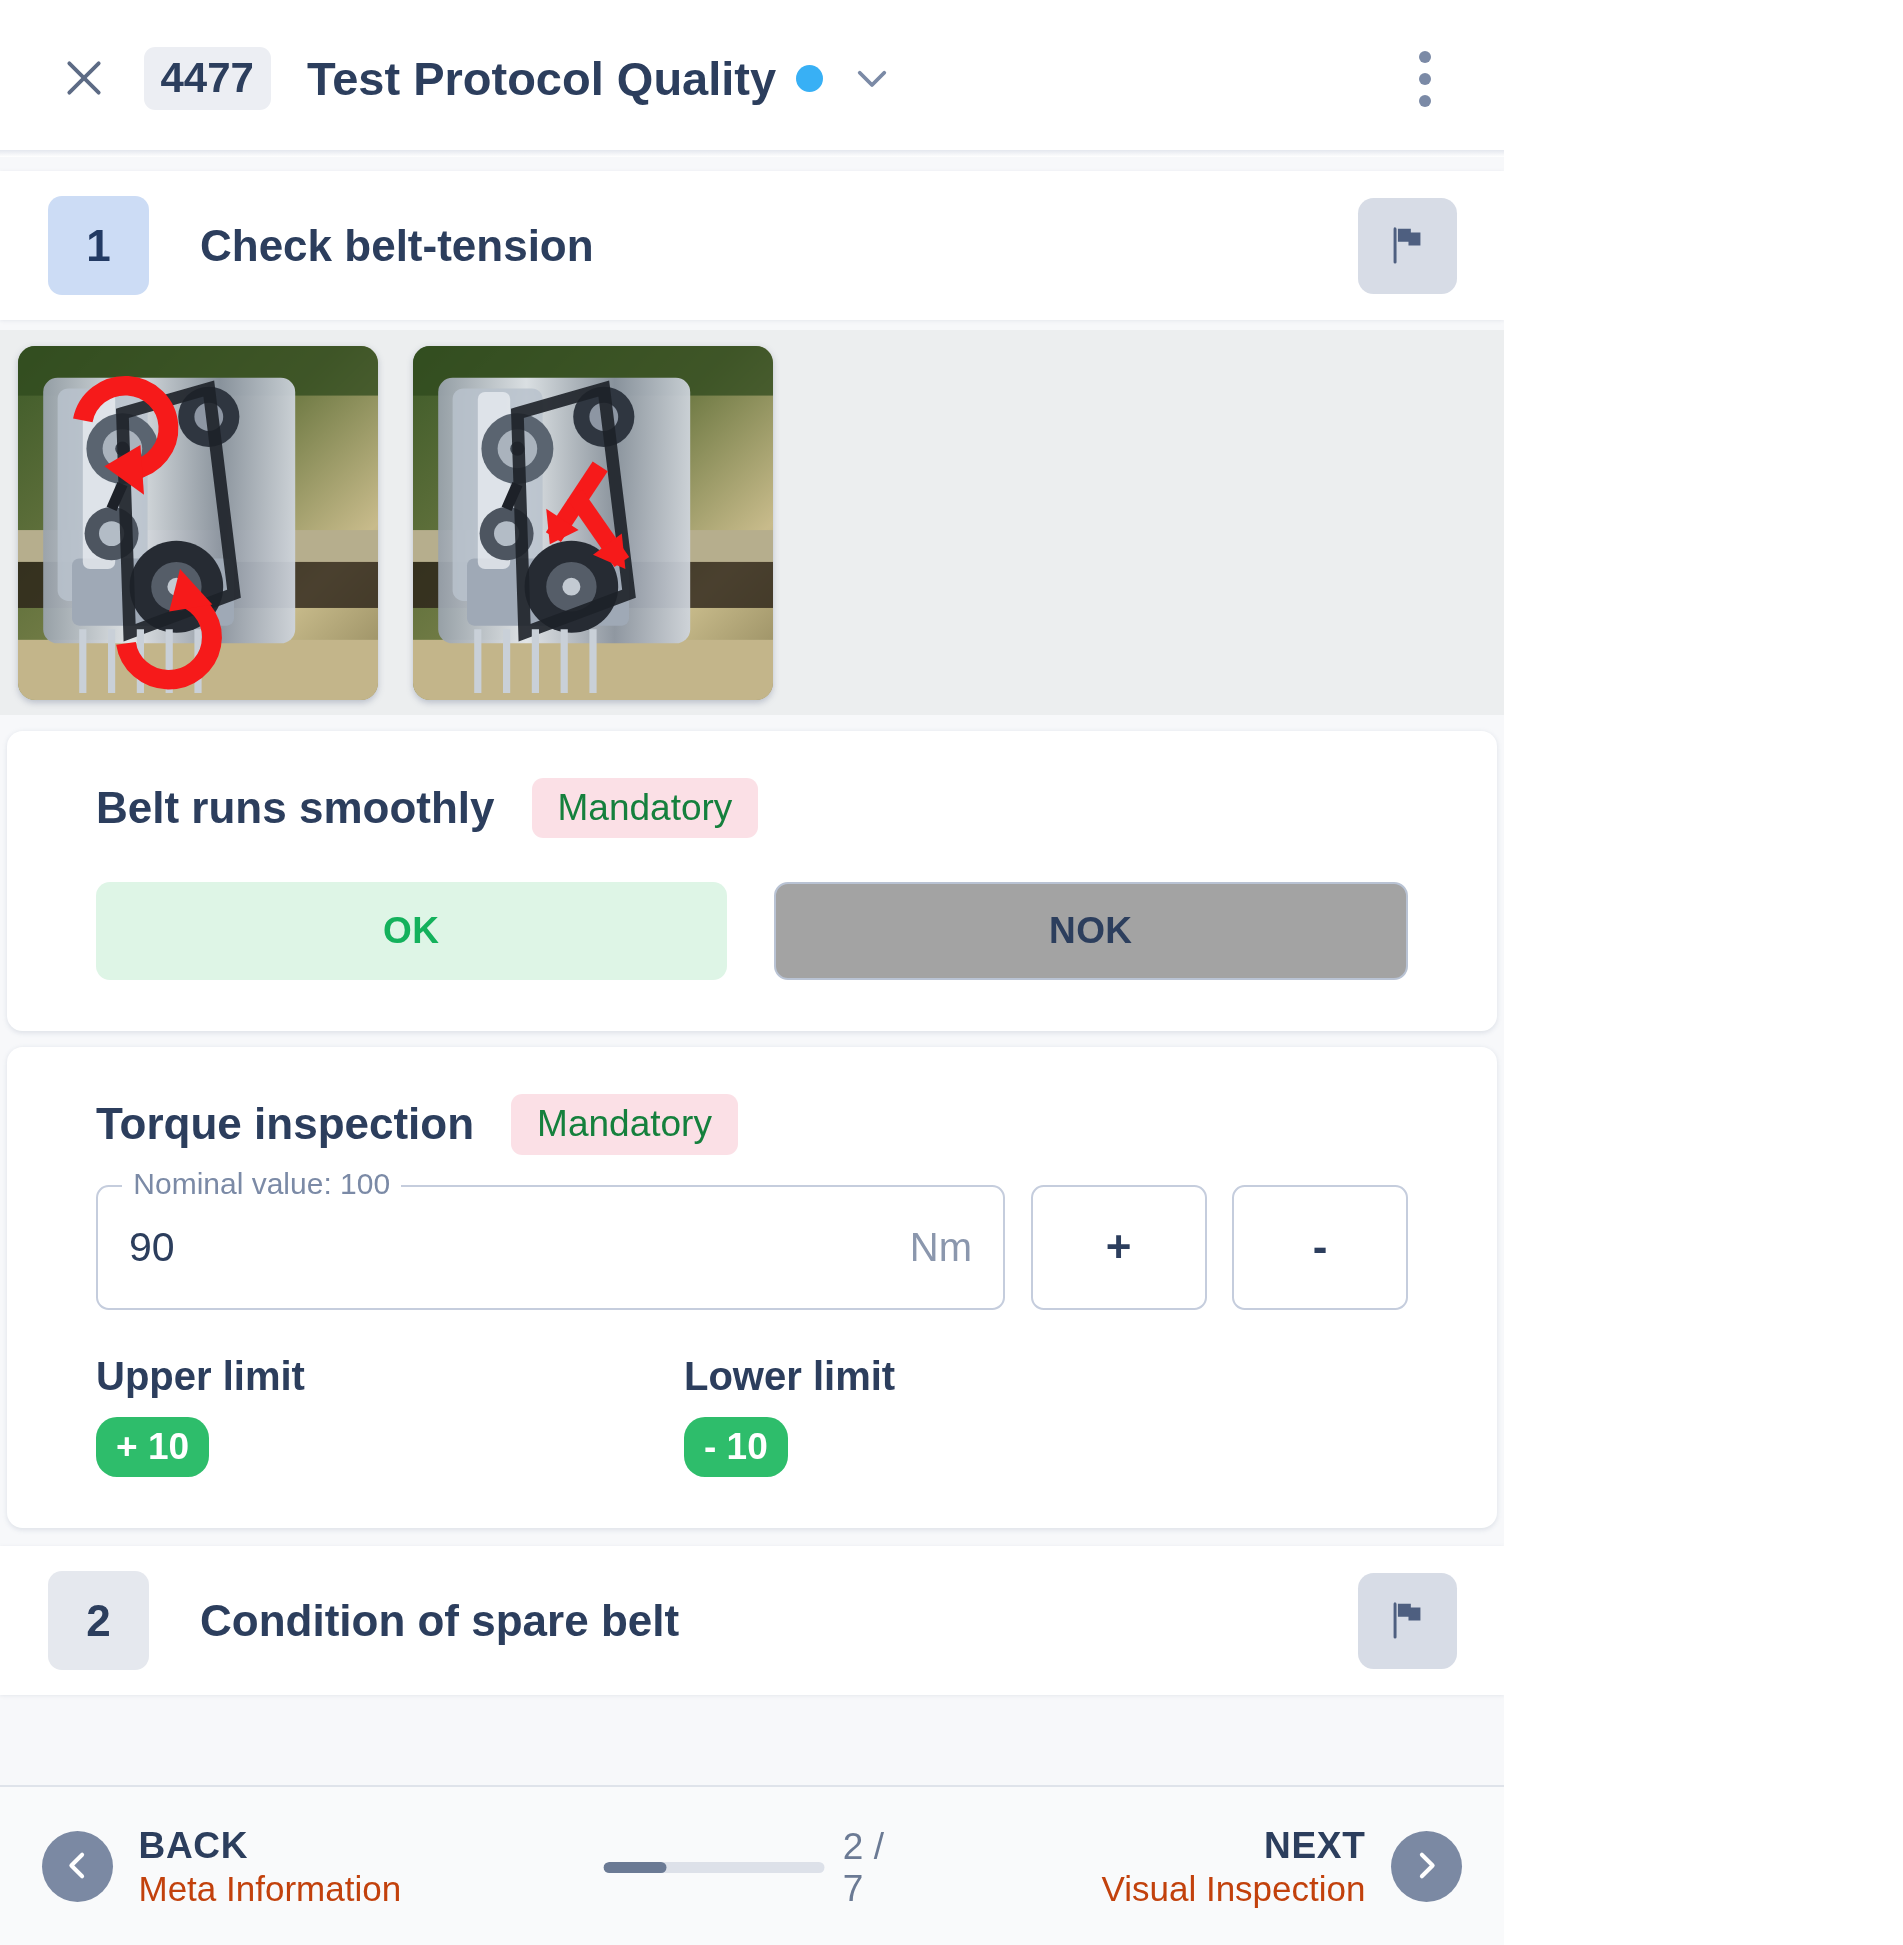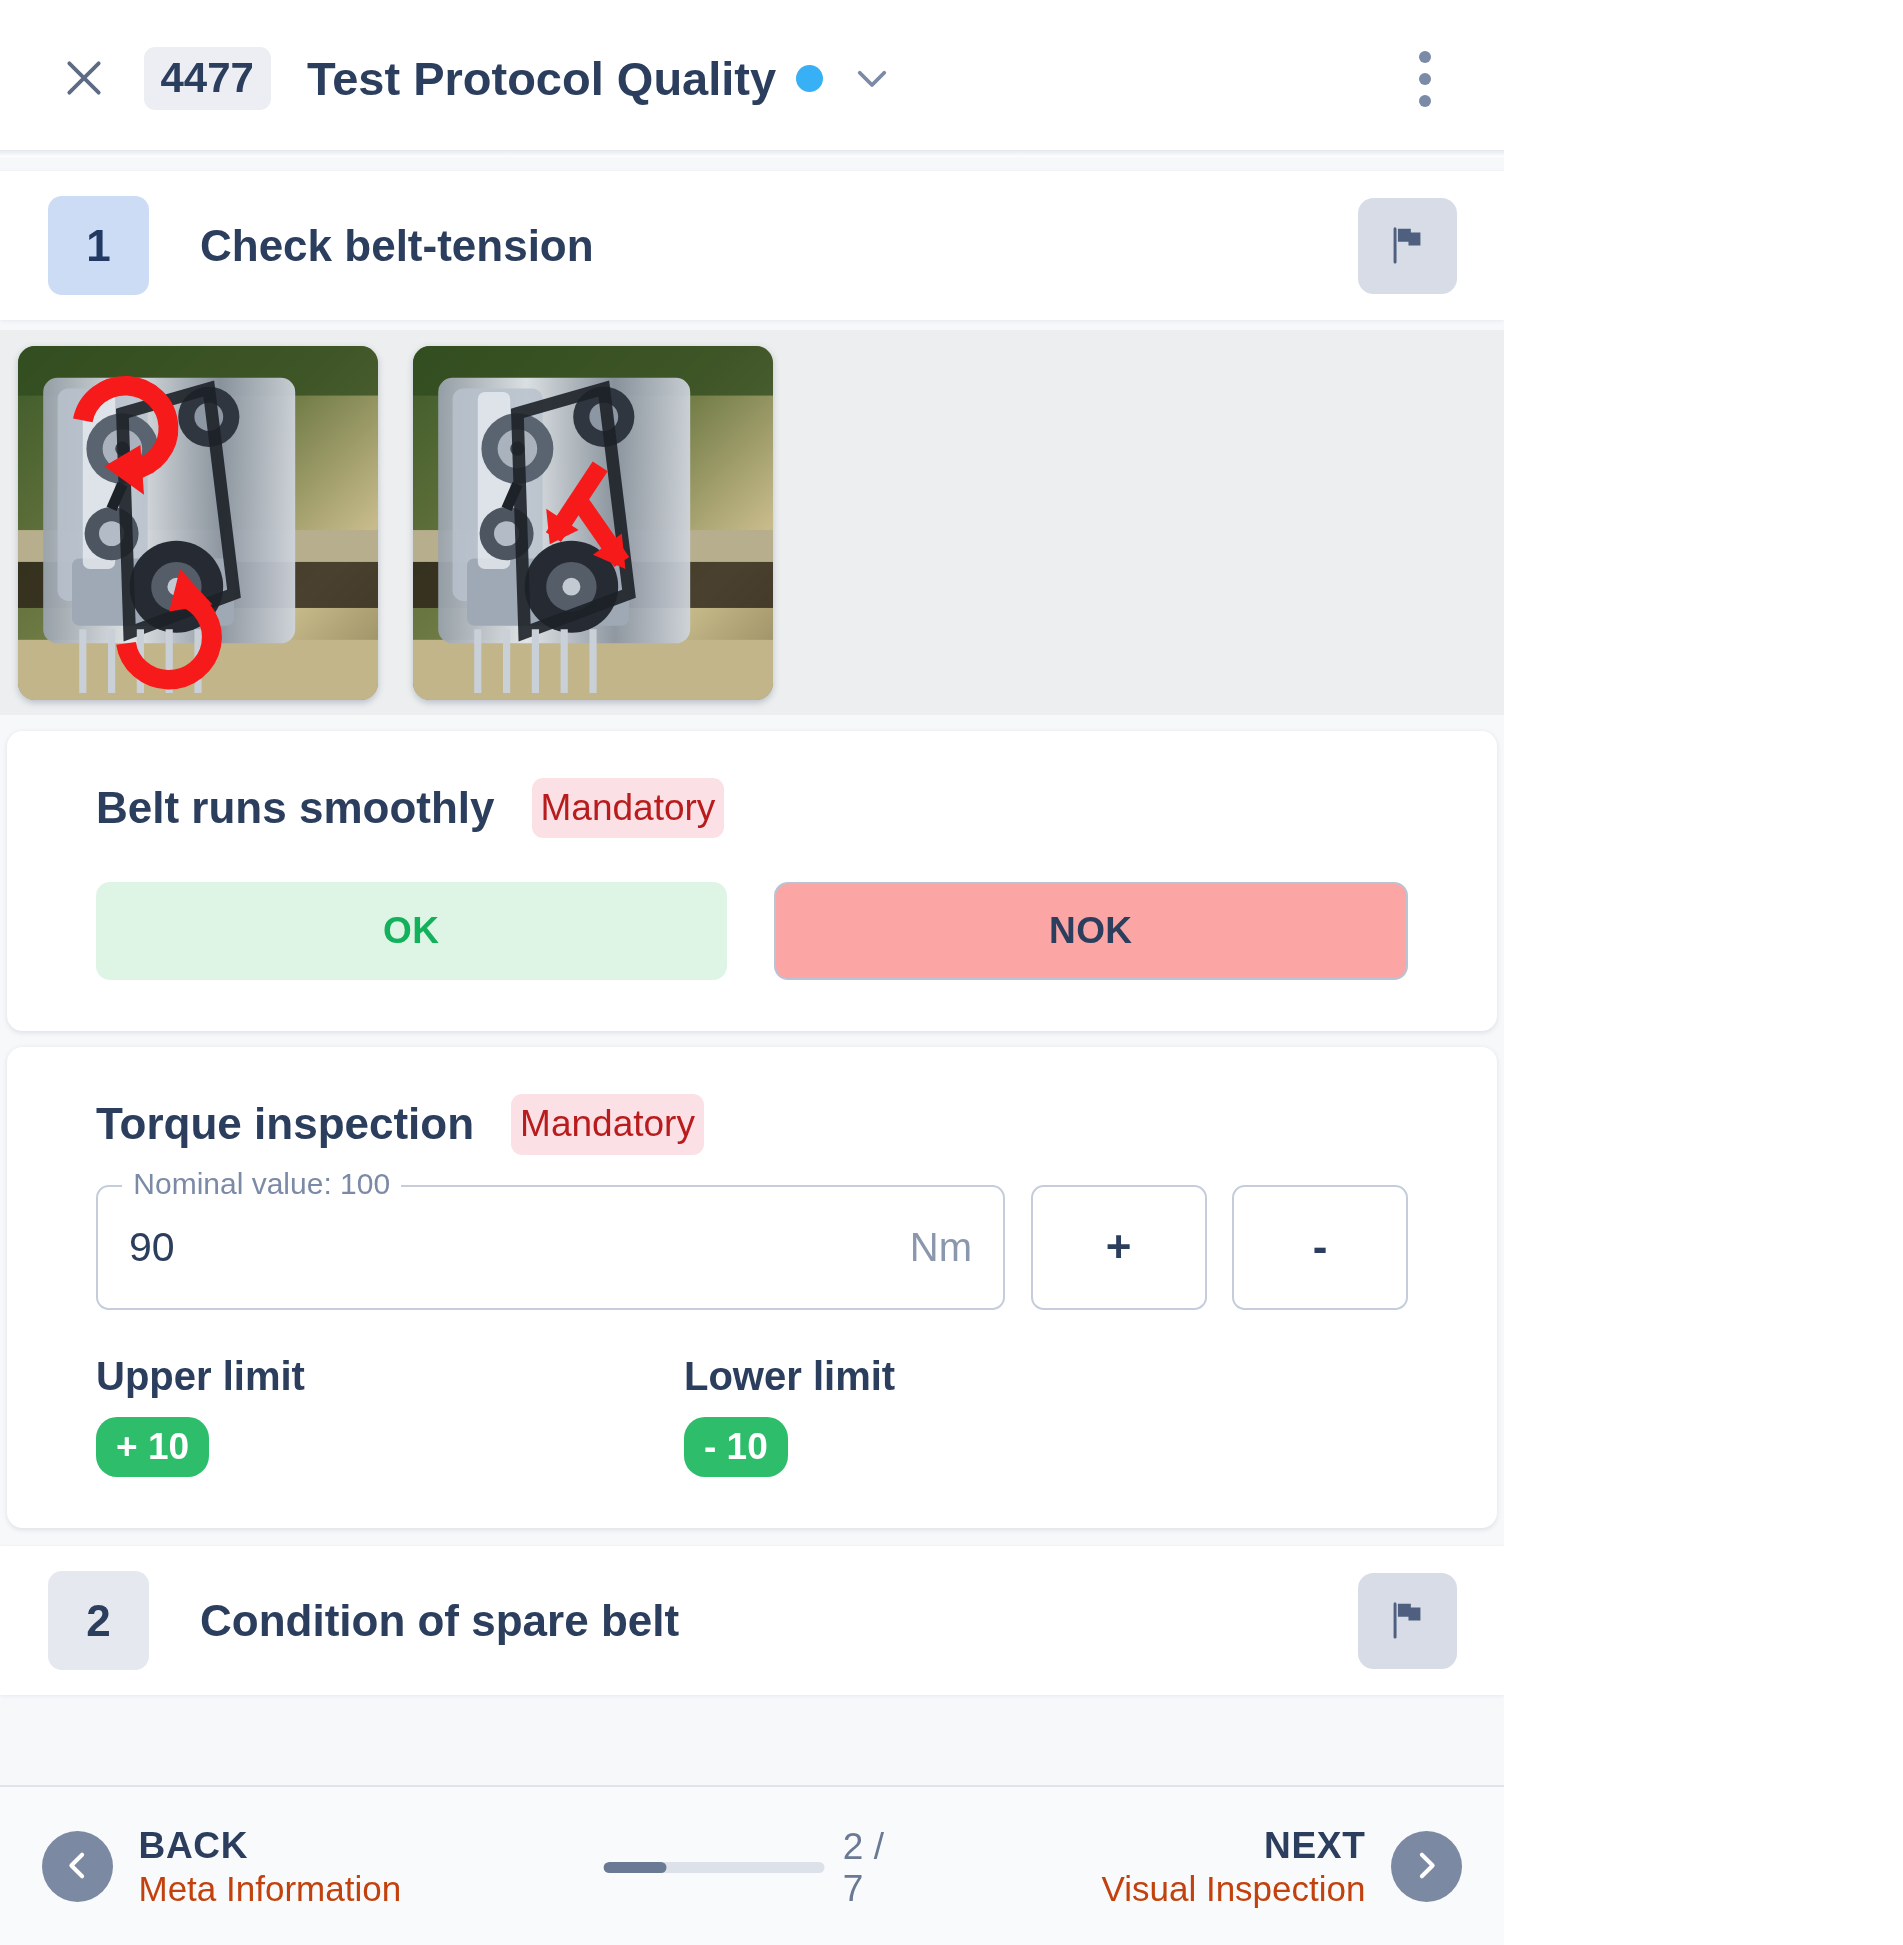--- a/index.html
+++ b/index.html
@@ -197,11 +197,11 @@
   }
   .badge-mandatory {
     background: #fbe0e6;
-    color: #b91c1c;
+    color: #15803d;
     font-size: 37px;
     font-weight: 400;
     border-radius: 11.3px;
-    padding: 10px 9px;
+    padding: 10px 26px;
     line-height: 1.1;
     white-space: nowrap;
   }

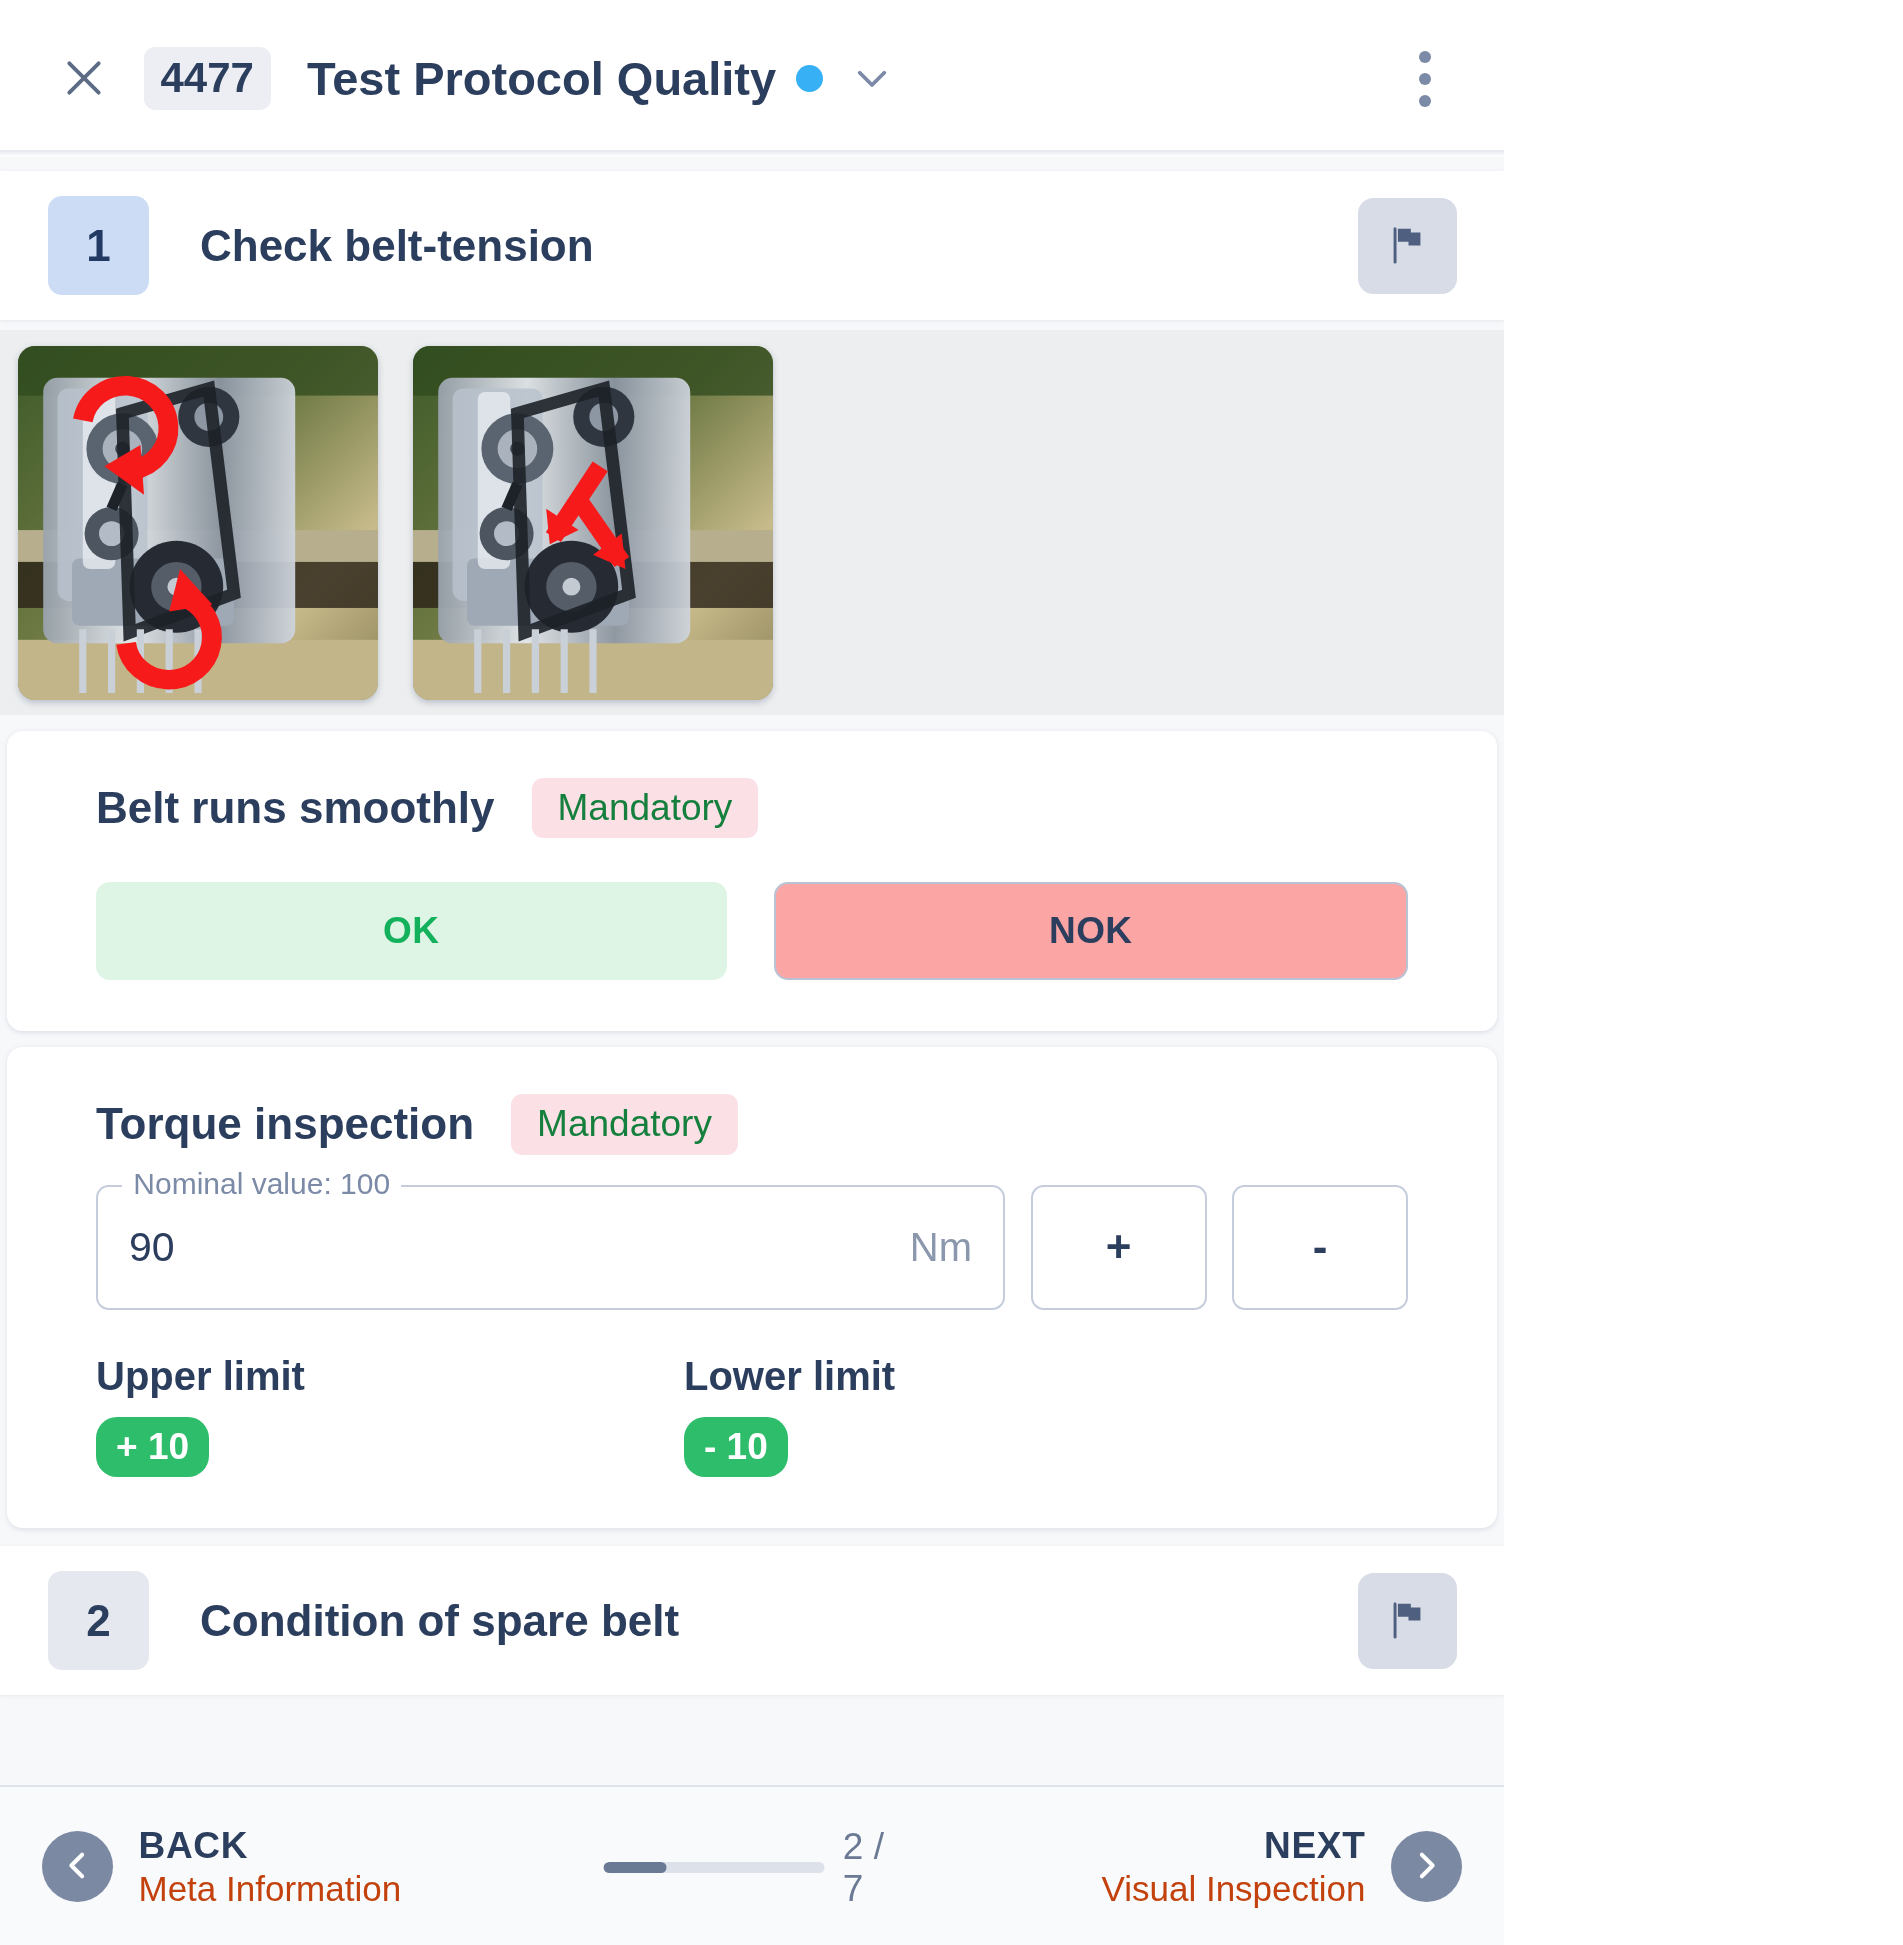--- a/index.html
+++ b/index.html
@@ -227,7 +227,7 @@
     border: none;
   }
   .btn-nok {
-    background: #fca5a5;
+    background: #a3a3a3;
     color: #2c3e5d;
     border: 2.1px solid #b9c3d4;
   }

